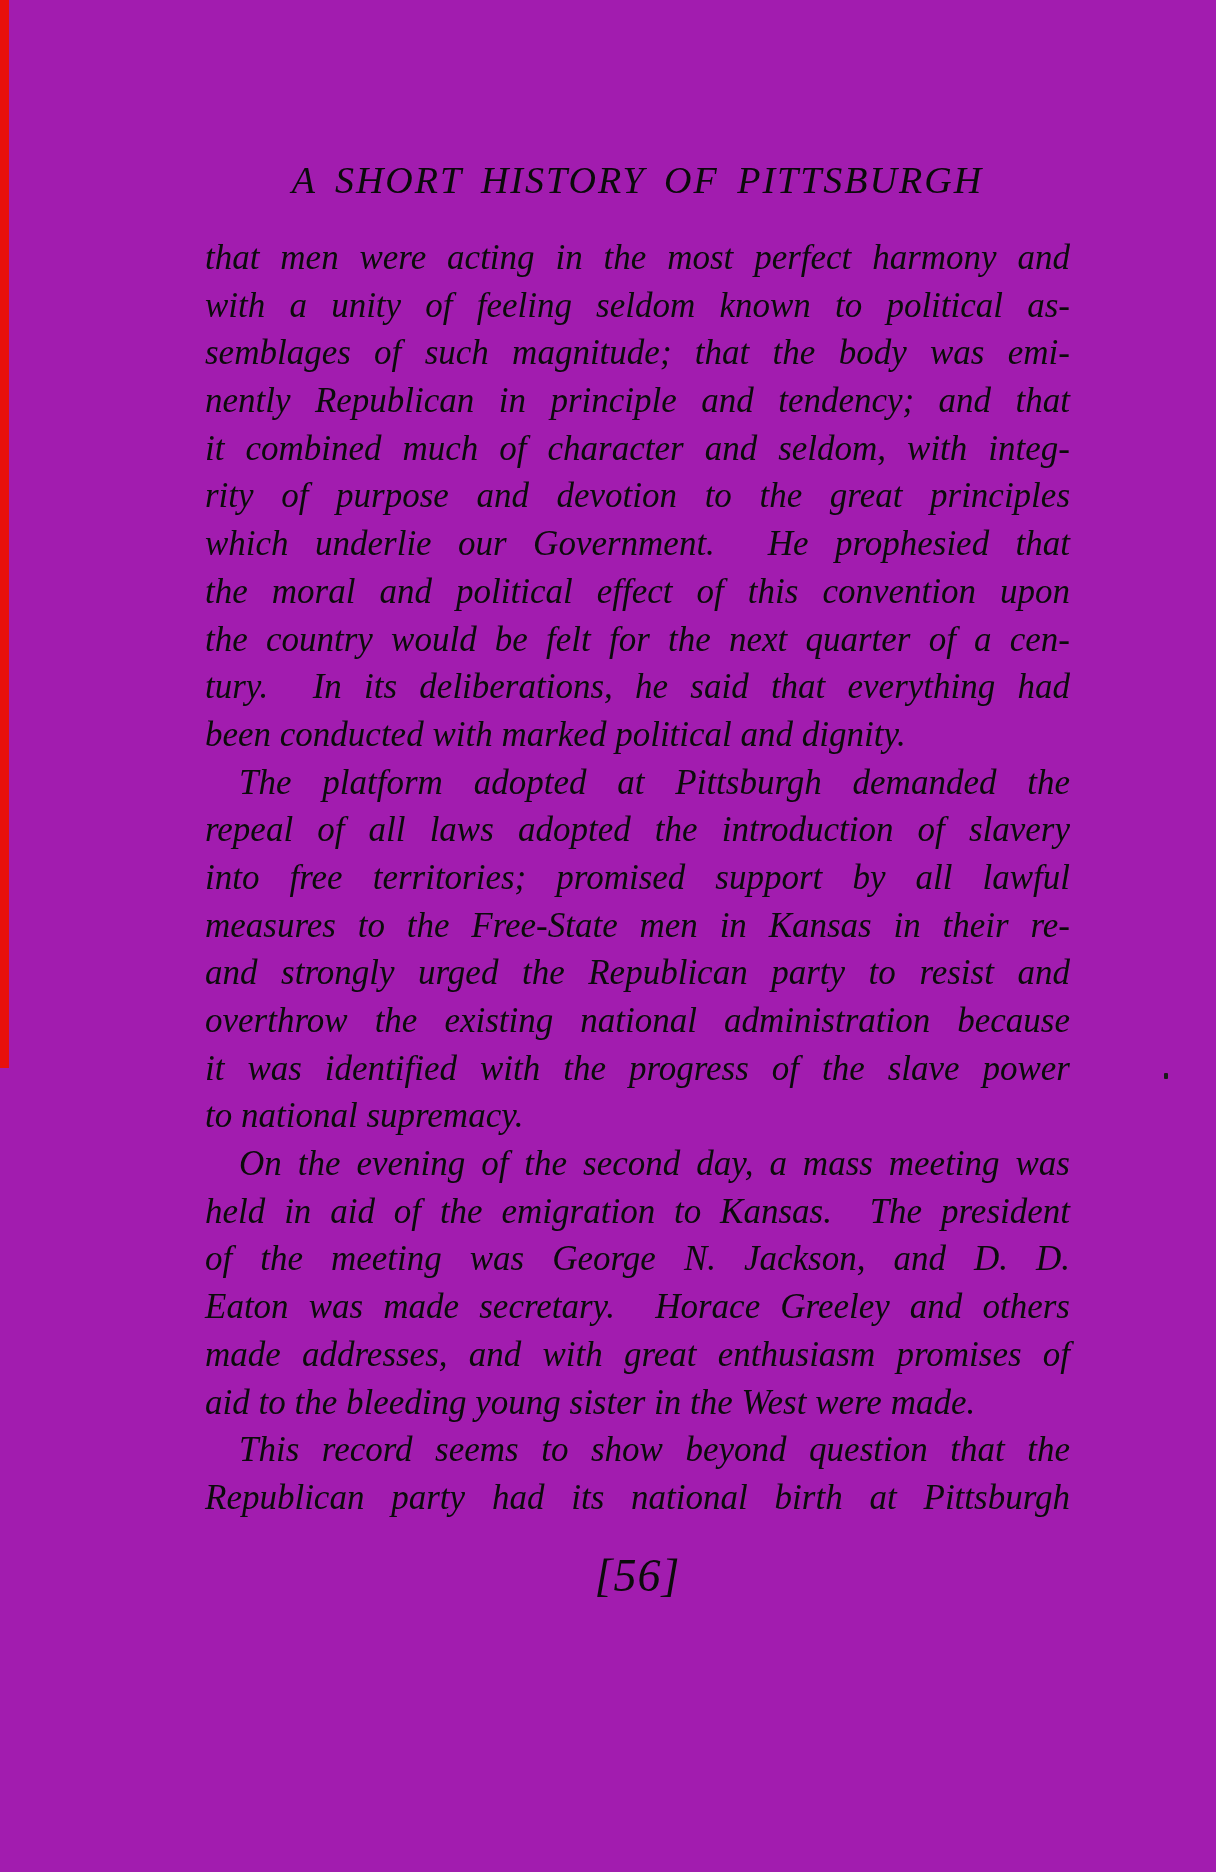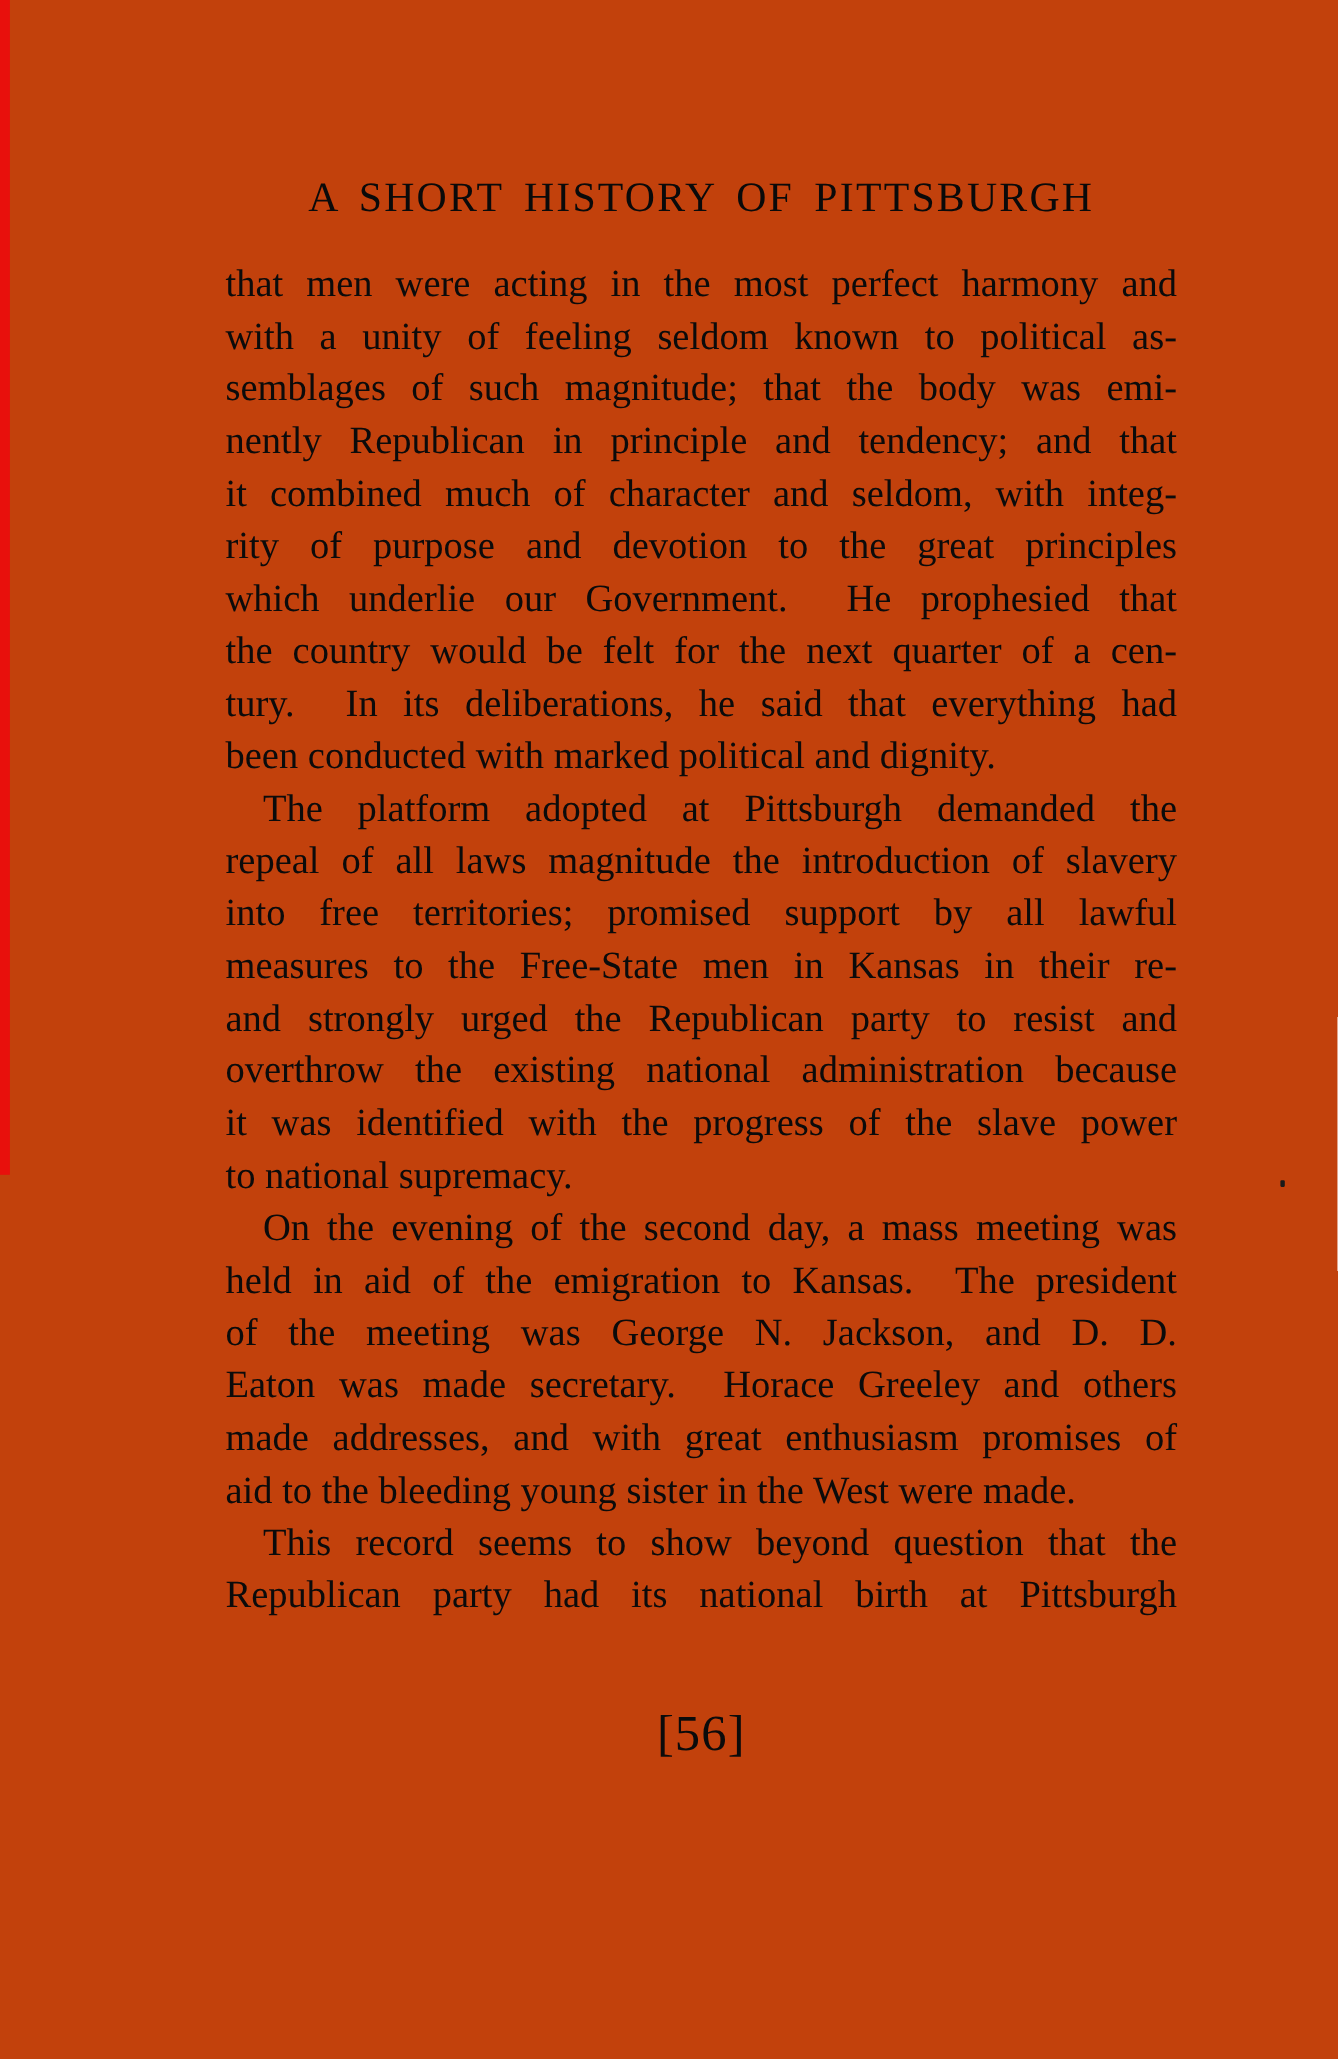--- a/index.html
+++ b/index.html
@@ -77,7 +77,7 @@
 </head>
 <body>
 
-<div class="page" style="background: #c2410c; color: rgb(11, 11, 11);">
+<div class="page" style="background: #a21caf; color: rgb(11, 11, 11); font-style: italic;">
   <div class="edge-stripe" style="background: rgb(232, 16, 12);"></div>
   <div class="running-head">A SHORT HISTORY OF PITTSBURGH</div>
   <div class="body-text">

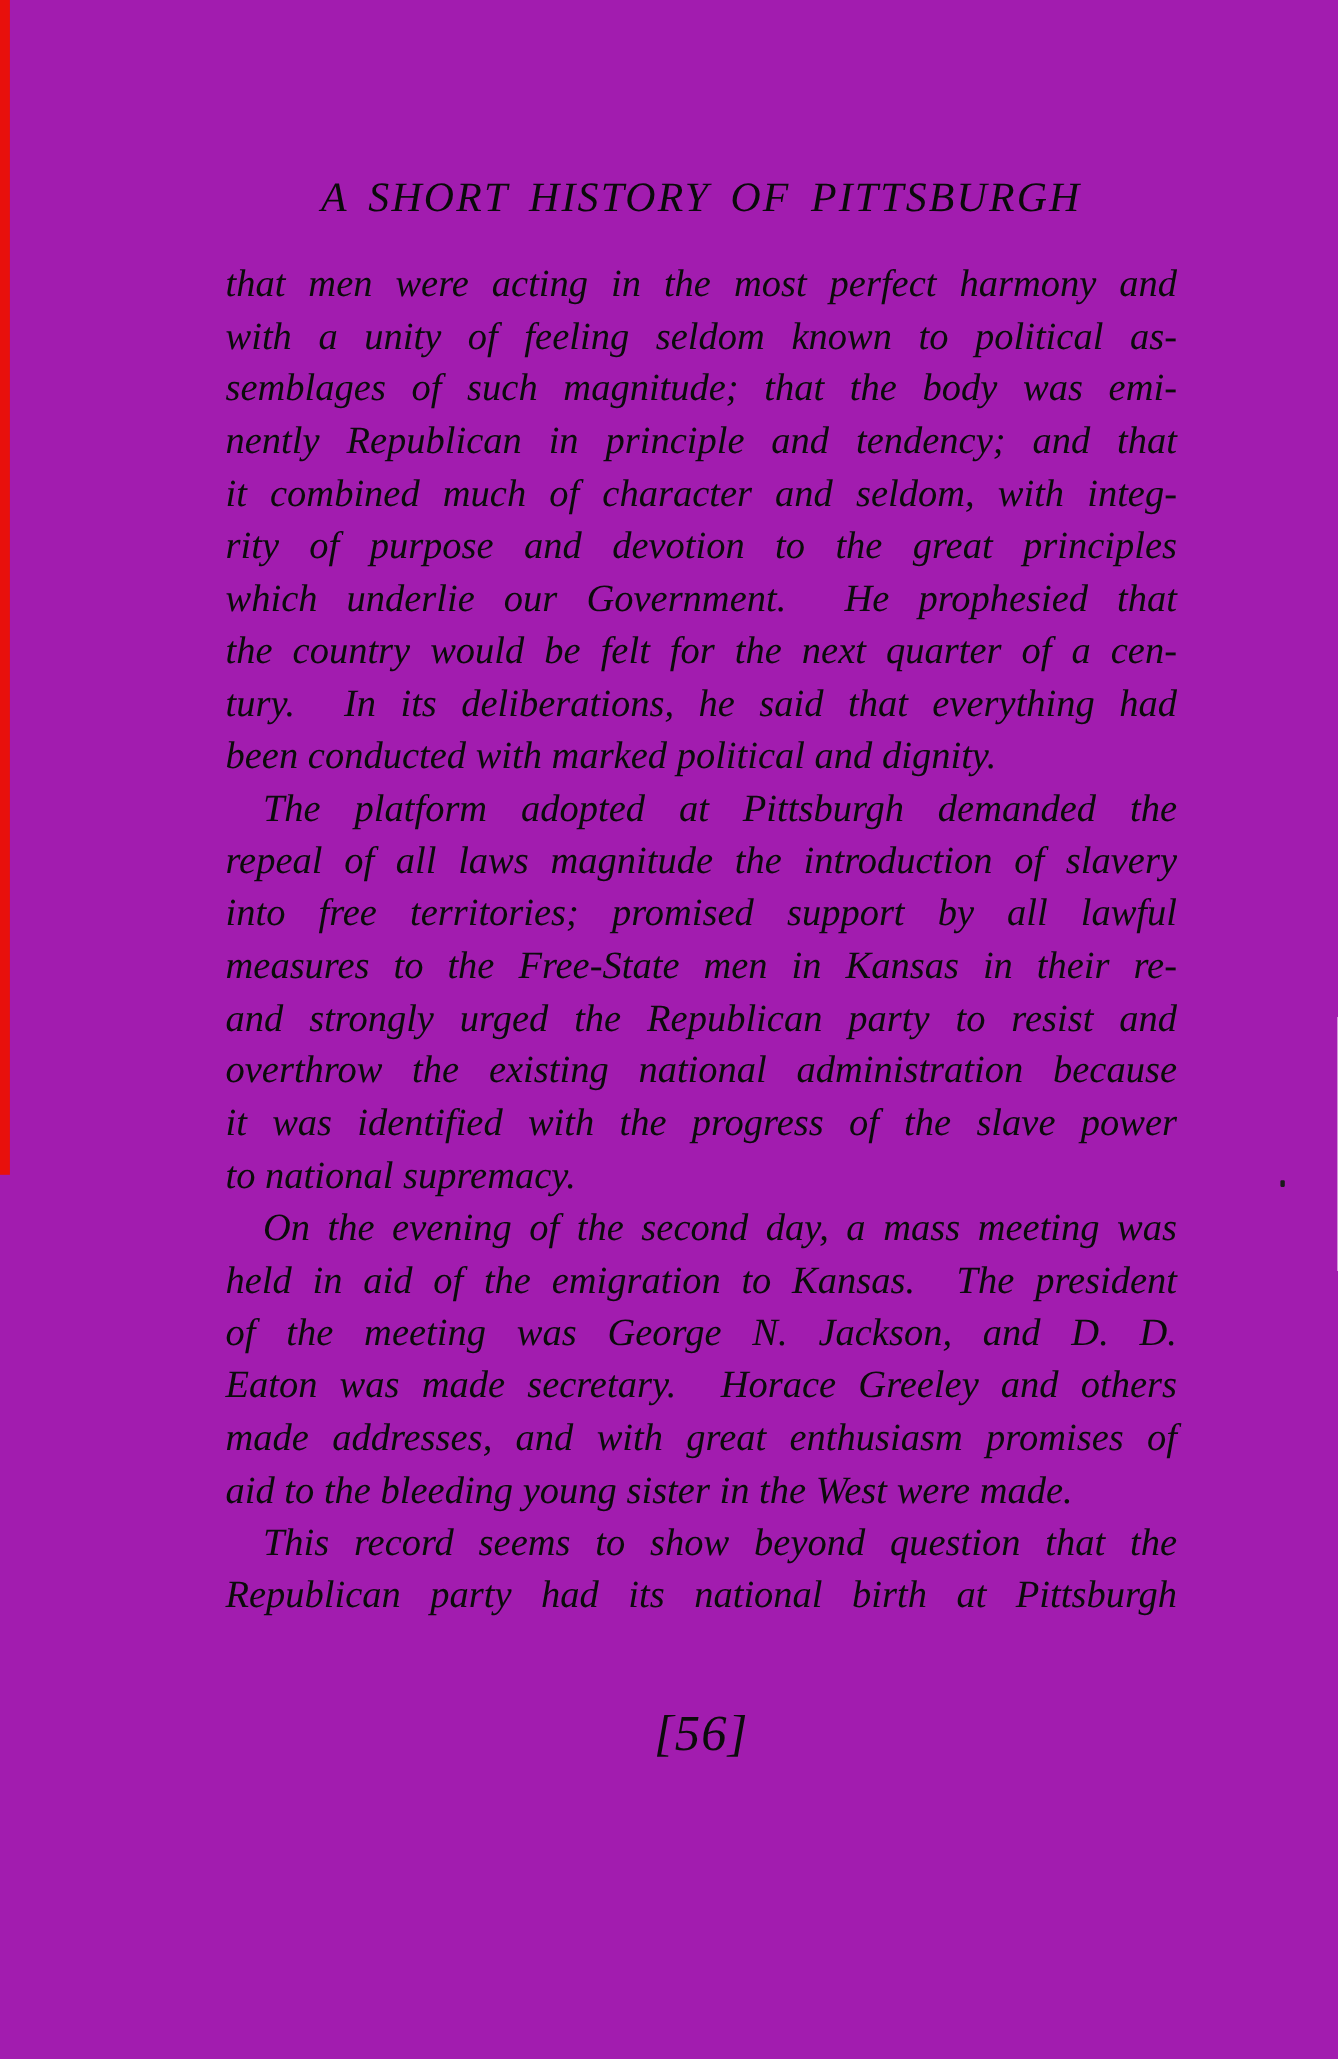--- a/index.html
+++ b/index.html
@@ -88,6 +88,7 @@
       <div class="line">it combined much of character and seldom, with integ-</div>
       <div class="line">rity of purpose and devotion to the great principles</div>
       <div class="line">which underlie our Government.&nbsp; He prophesied that</div>
+      <div class="line">the moral and political effect of this convention upon</div>
       <div class="line">the country would be felt for the next quarter of a cen-</div>
       <div class="line">tury.&nbsp; In its deliberations, he said that everything had</div>
       <div class="line para-end">been conducted with marked political and dignity.</div>

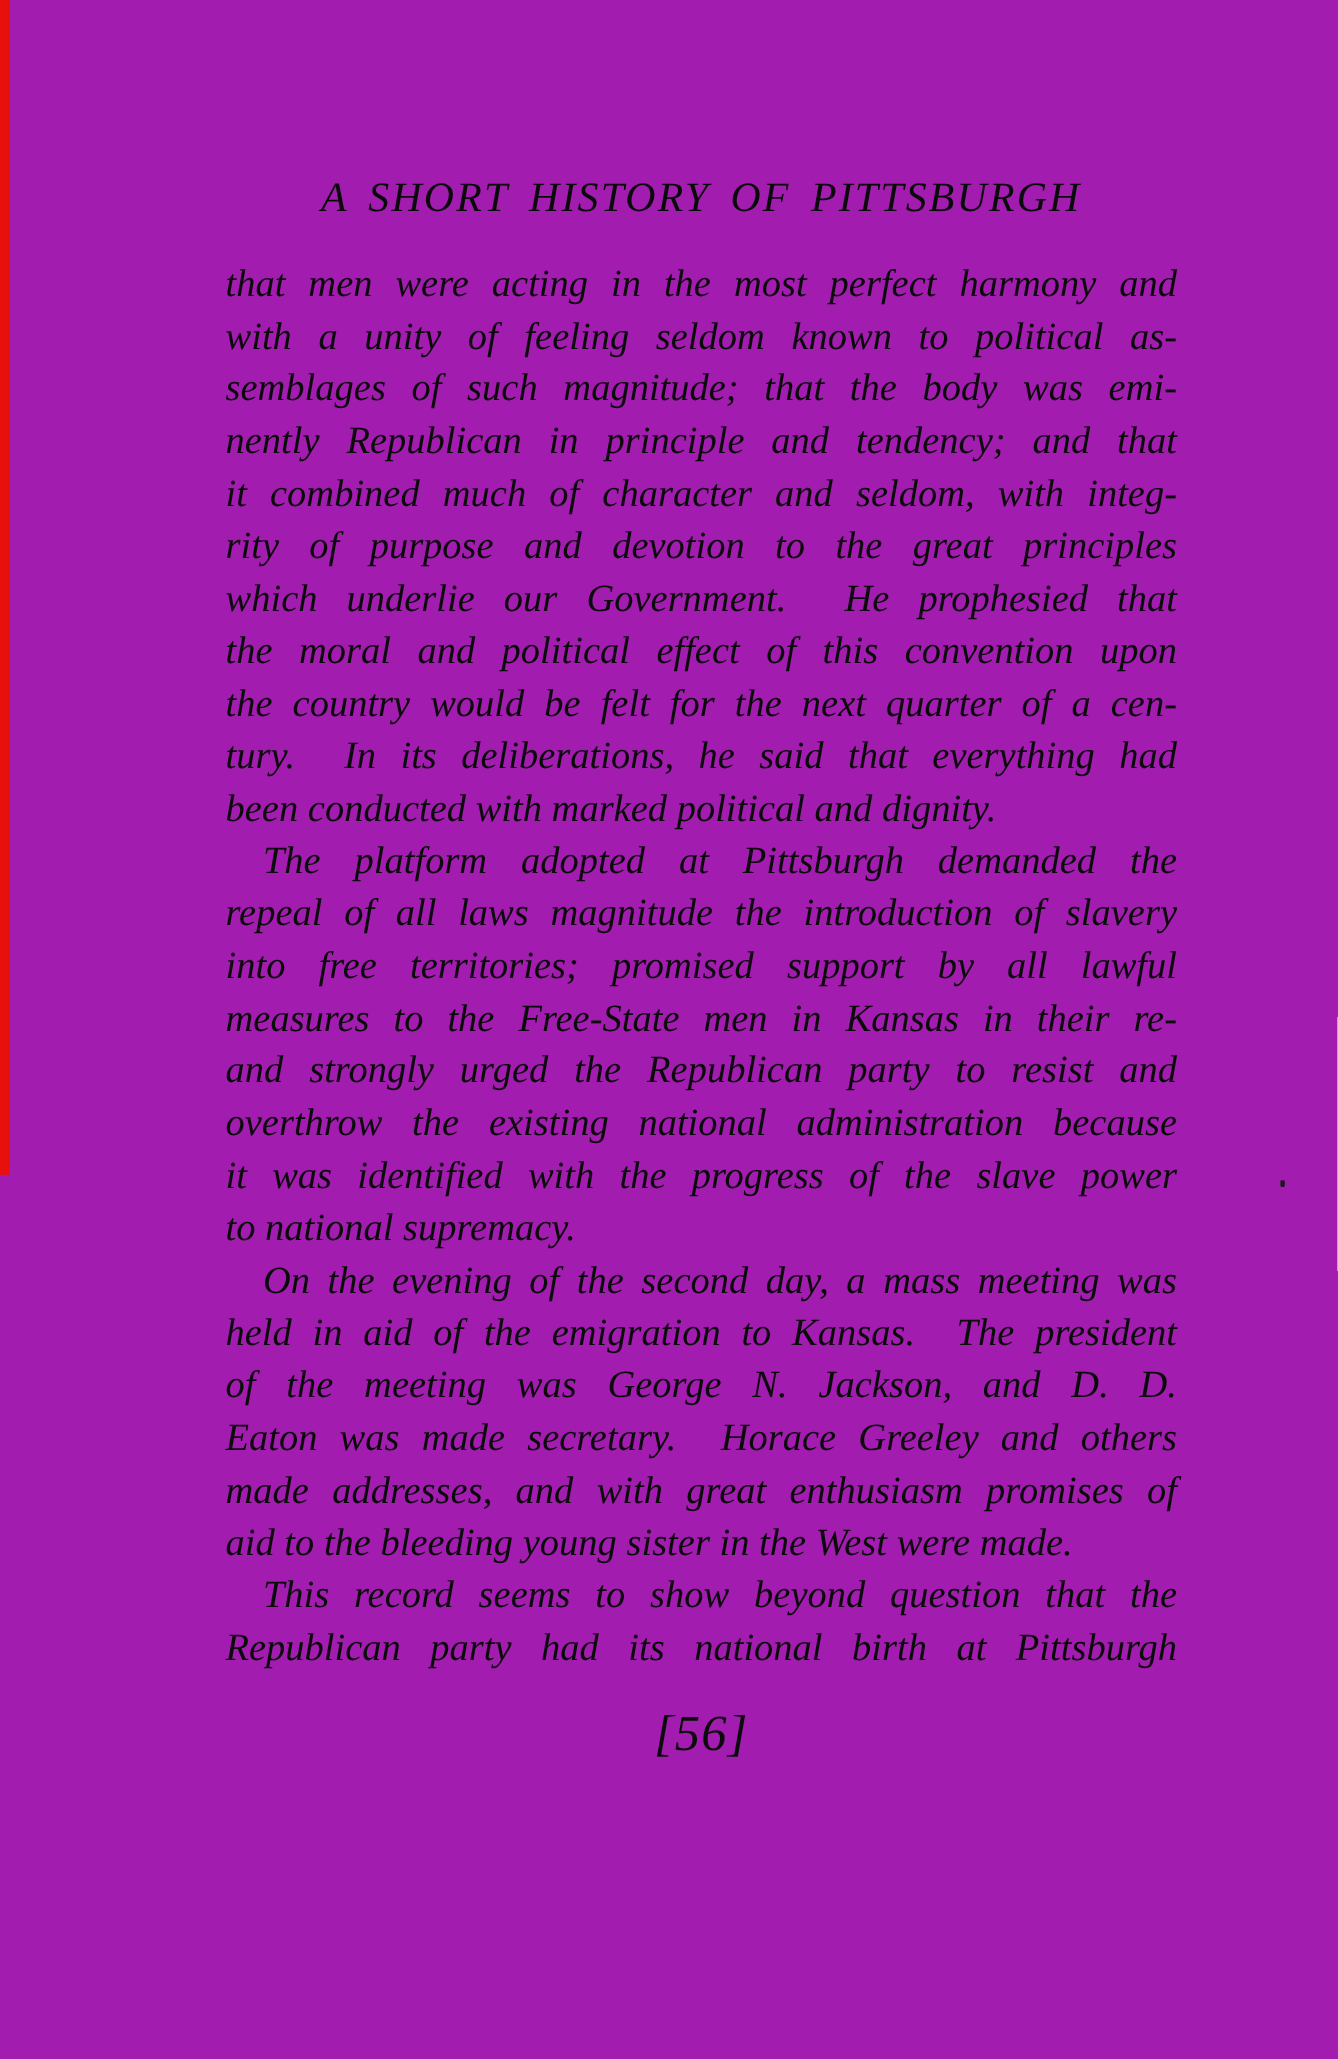--- a/index.html
+++ b/index.html
@@ -93,7 +93,7 @@
       <div class="line">tury.&nbsp; In its deliberations, he said that everything had</div>
       <div class="line para-end">been conducted with marked political and dignity.</div>
       <div class="line indent">The platform adopted at Pittsburgh demanded the</div>
-      <div class="line">repeal of all laws magnitude the introduction of slavery</div>
+      <div class="line">repeal of all laws adopted the introduction of slavery</div>
       <div class="line">into free territories; promised support by all lawful</div>
       <div class="line">measures to the Free-State men in Kansas in their re-</div>
       <div class="line">and strongly urged the Republican party to resist and</div>

